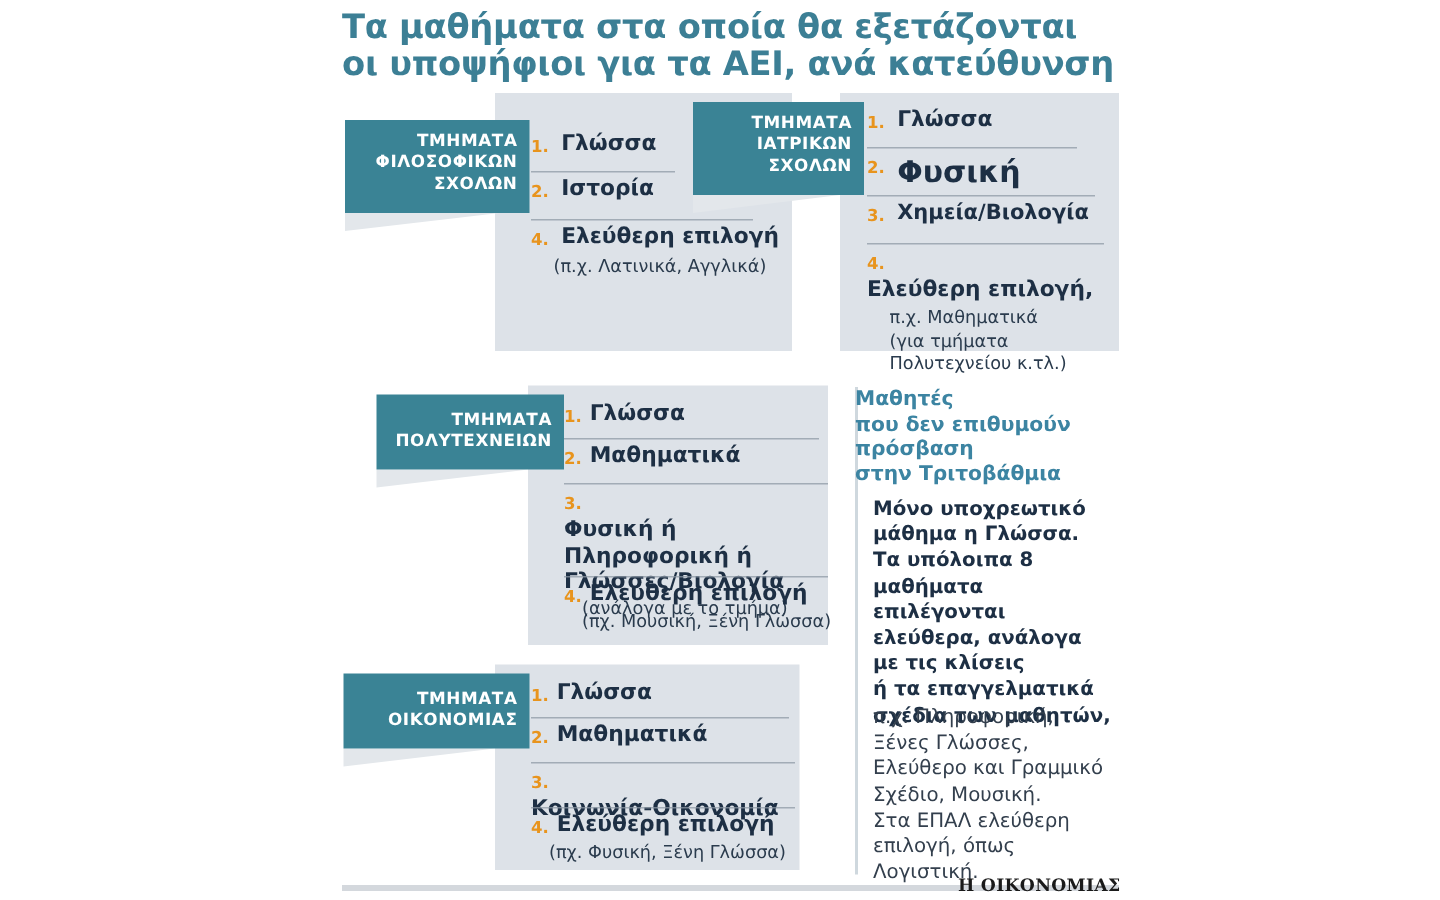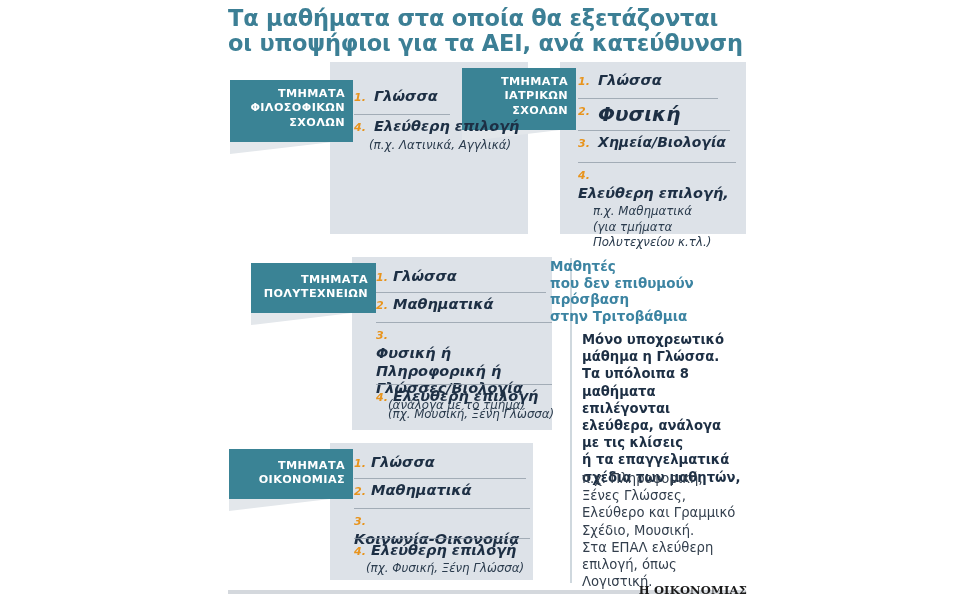--- a/index.html
+++ b/index.html
@@ -40,7 +40,7 @@
     width:0;height:0;border-style:solid;
   }
 
-  .items{position:absolute;z-index:4;box-sizing:border-box;font-style:italic;}
+  .items{position:absolute;z-index:4;box-sizing:border-box;}
   .item{position:relative;}
   .num{
     color:#e8941d;font-weight:bold;

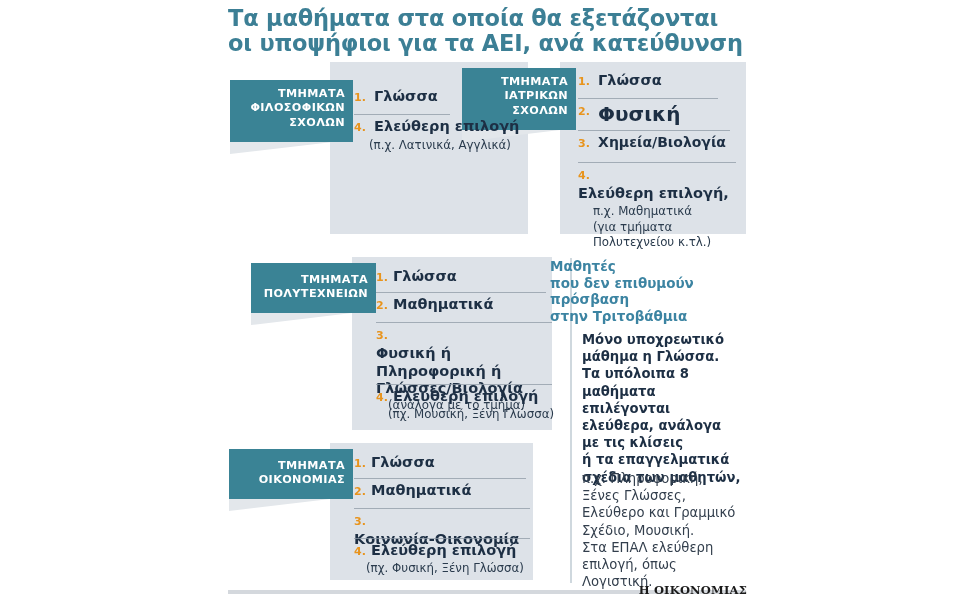--- a/index.html
+++ b/index.html
@@ -108,6 +108,11 @@
         <span class="txt" style="font-size:14.5px;">Γλώσσα</span>
         <div class="rule" style="left:0;top:26px;width:96px;"></div>
       </div>
+      <div class="item" style="height:32px;">
+        <span class="num" style="font-size:11px;width:15px;padding-top:3px;">2.</span>
+        <span class="txt" style="font-size:14.5px;">Ιστορία</span>
+        <div class="rule" style="left:0;top:28px;width:148px;"></div>
+      </div>
       <div class="item">
         <span class="num" style="font-size:11px;width:15px;padding-top:3px;">4.</span>
         <span class="txt" style="font-size:14.5px;">Ελεύθερη επιλογή</span>

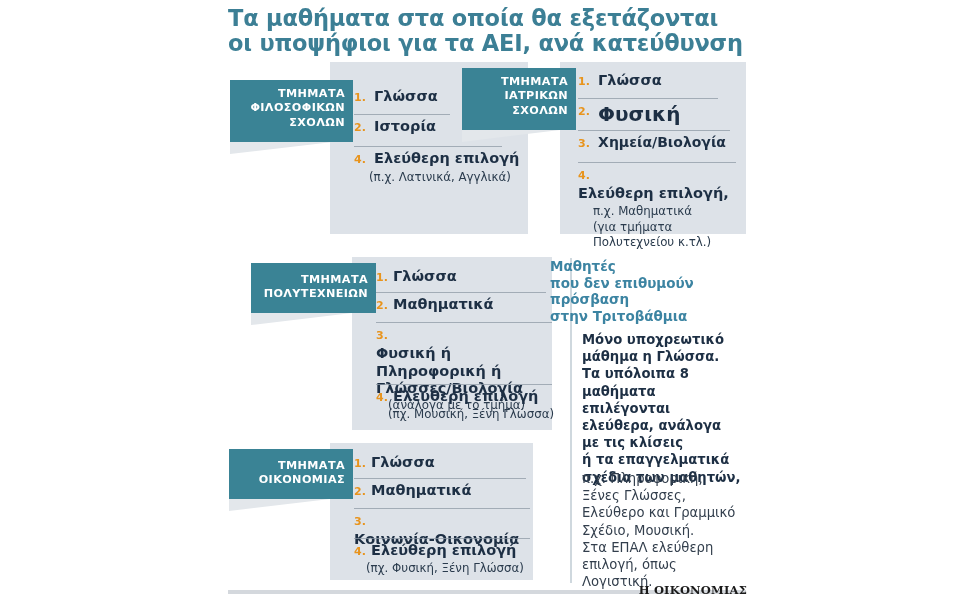--- a/index.html
+++ b/index.html
@@ -226,7 +226,7 @@
 
   <div class="vrule" style="left:570px;top:258px;height:325px;"></div>
 
-  <div class="rc-head" style="left:550px;top:258px;width:160px;white-space:pre-line;">Μαθητές
+  <div class="rc-head" style="left:570px;top:258px;width:160px;white-space:pre-line;">Μαθητές
 που δεν επιθυμούν
 πρόσβαση
 στην Τριτοβάθμια</div>

